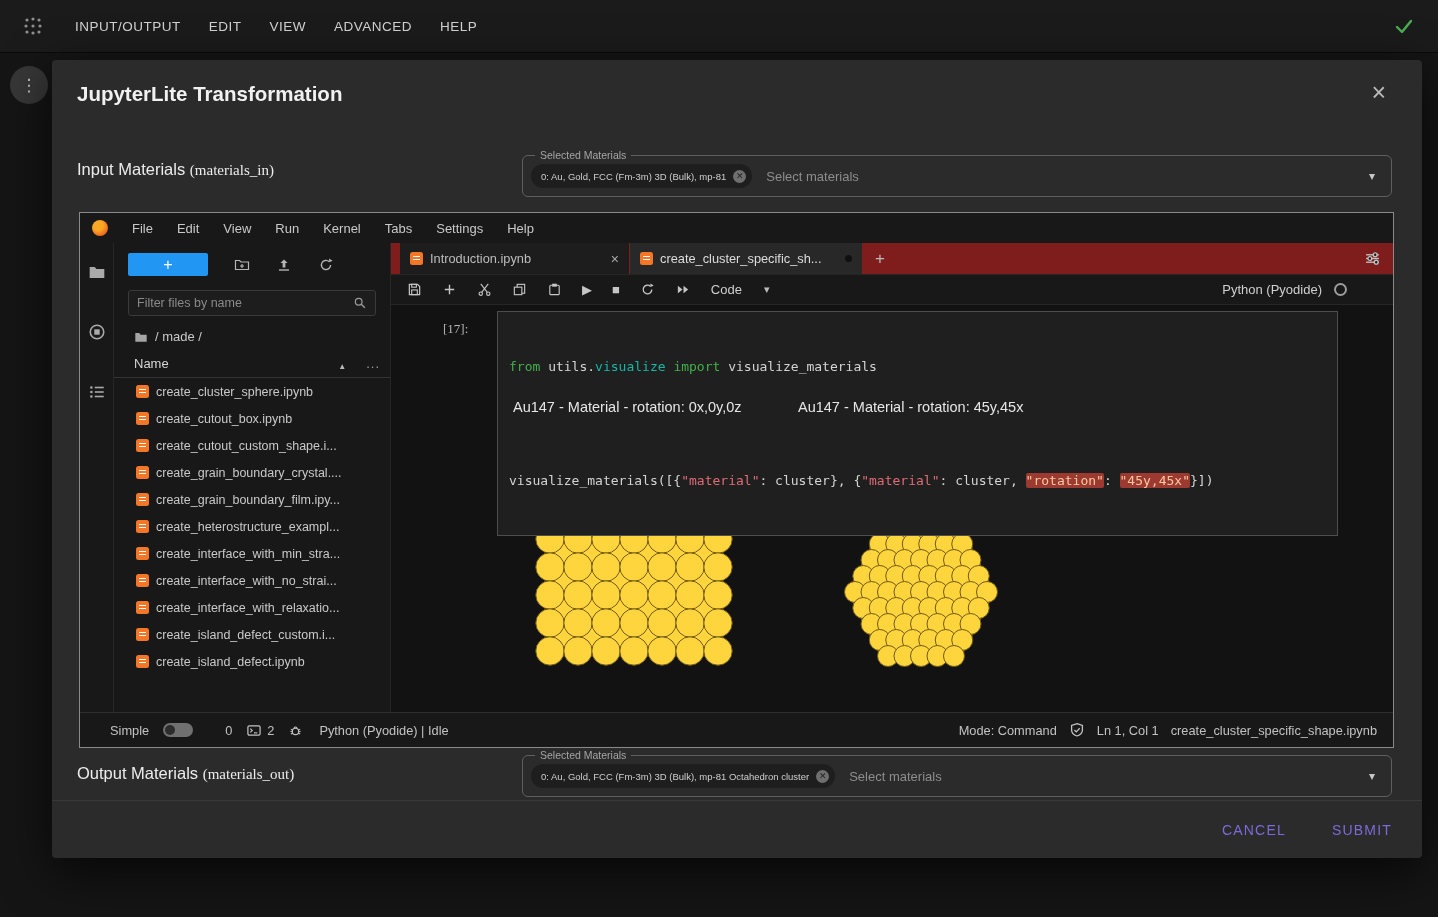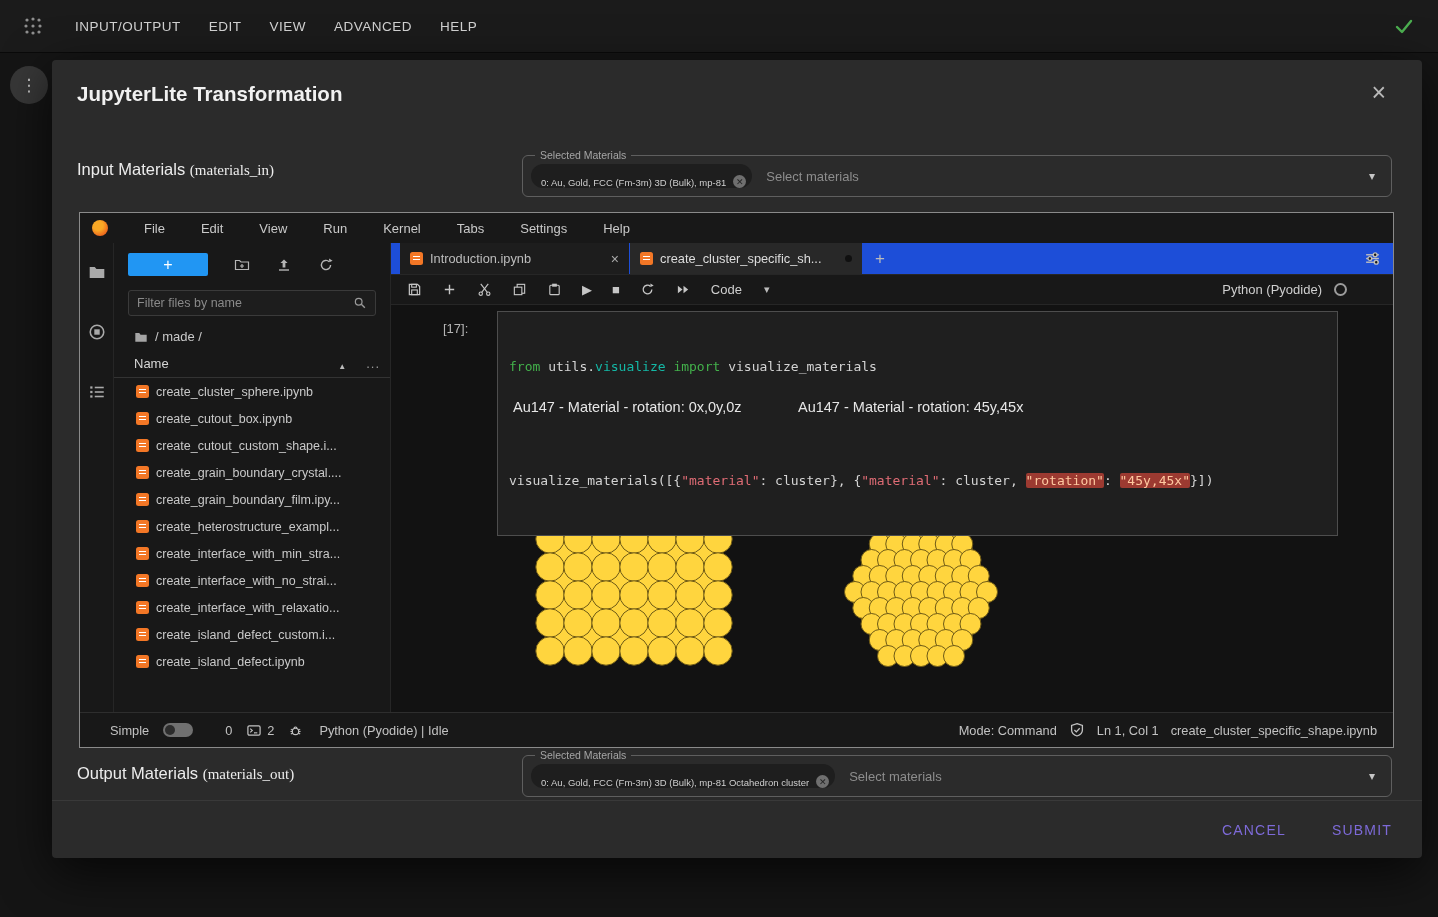--- a/index.html
+++ b/index.html
@@ -35,7 +35,7 @@
   .mfield.in{top:95px}.mfield.out{top:695px}
   .mfield .legend{position:absolute;top:-7px;left:12px;background:#2b2b2b;padding:0 5px;
     font-size:10.5px;color:#a5a5a5}
-  .chip{display:flex;align-items:flex-end;gap:7px;background:#1e1e1e;border-radius:12px;height:24px;
+  .chip{display:flex;align-items:center;gap:7px;background:#1e1e1e;border-radius:12px;height:24px;
     padding:0 6px 0 10px;font-size:9.5px;color:#cfcfcf;white-space:nowrap;cursor:default}
   .chip-x{width:13px;height:13px;border-radius:50%;background:#6f6f6f;color:#242424;font-size:9px;
     display:flex;align-items:center;justify-content:center;cursor:pointer}

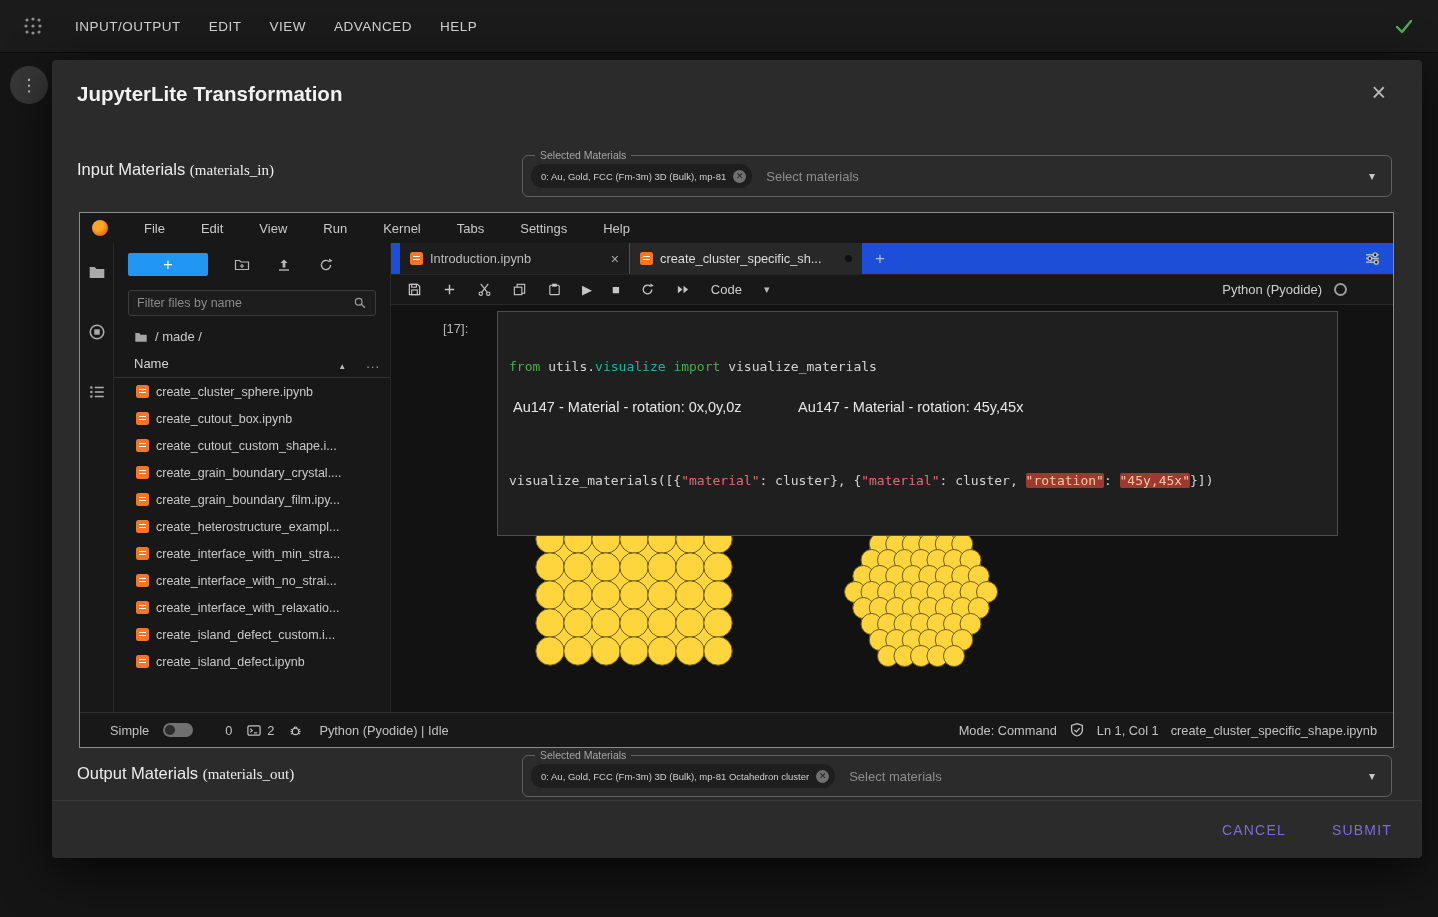--- a/index.html
+++ b/index.html
@@ -45,7 +45,7 @@
   
   .jlab{position:absolute;left:27px;top:152px;width:1315px;height:536px;border:1px solid #8a8a8a;
     background:#181818;display:flex;flex-direction:column}
-  .jl-menubar{height:30px;display:flex;align-items:center;padding-left:12px;gap:36px;background:#181818;flex:0 0 auto}
+  .jl-menubar{height:30px;display:flex;align-items:center;padding-left:12px;gap:24px;background:#181818;flex:0 0 auto}
   .jl-logo{width:16px;height:16px;border-radius:50%;
     background:radial-gradient(circle at 38% 35%,#f9a825 0 34%,#ee6c1e 70%,#d95b12 100%)}
   .jl-menu-item{font-size:13px;color:#c9c9c9;cursor:pointer}

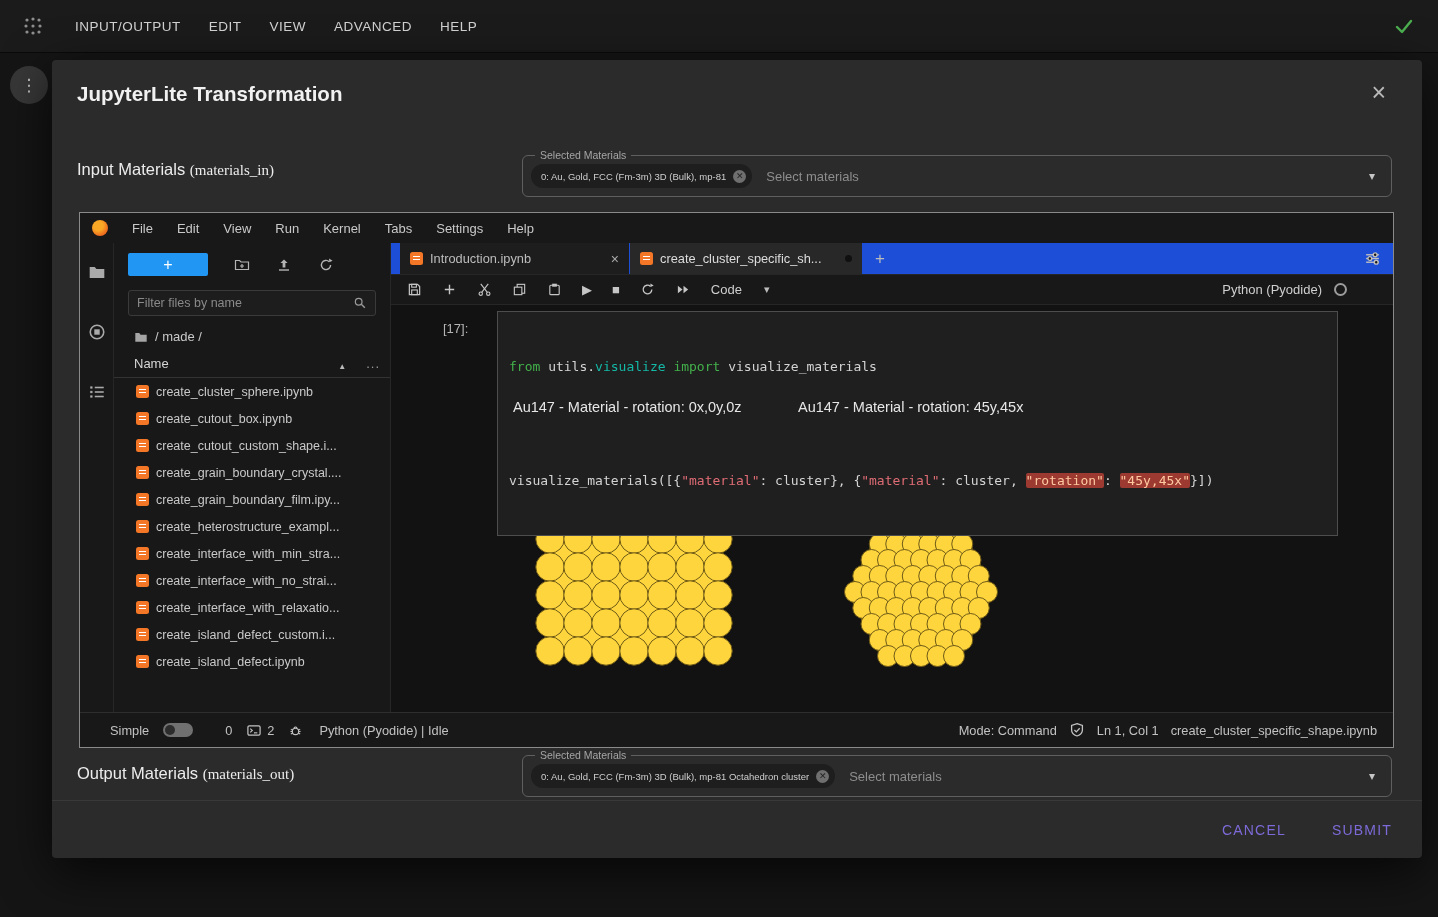--- a/index.html
+++ b/index.html
@@ -75,7 +75,7 @@
   .nb-icon::after{content:"";position:absolute;left:3px;right:3px;top:3.5px;height:6px;
     background:repeating-linear-gradient(180deg,#fff 0 1px,rgba(255,255,255,0) 1px 3px)}
   .jl-main{flex:1;display:flex;flex-direction:column;background:#121212;min-width:0}
-  .jl-tabbar{height:32px;background:#1d4ed8;display:flex;align-items:stretch;padding-left:9px;
+  .jl-tabbar{height:32px;background:#7f1d1d;display:flex;align-items:stretch;padding-left:9px;
     border-bottom:1px solid #262626;flex:0 0 auto}
   .jl-tab{display:flex;align-items:center;gap:7px;padding:0 10px;font-size:12.8px;color:#bdbdbd;
     background:#1d1d1d;margin-right:1px;flex:0 0 auto;width:229px;cursor:pointer}

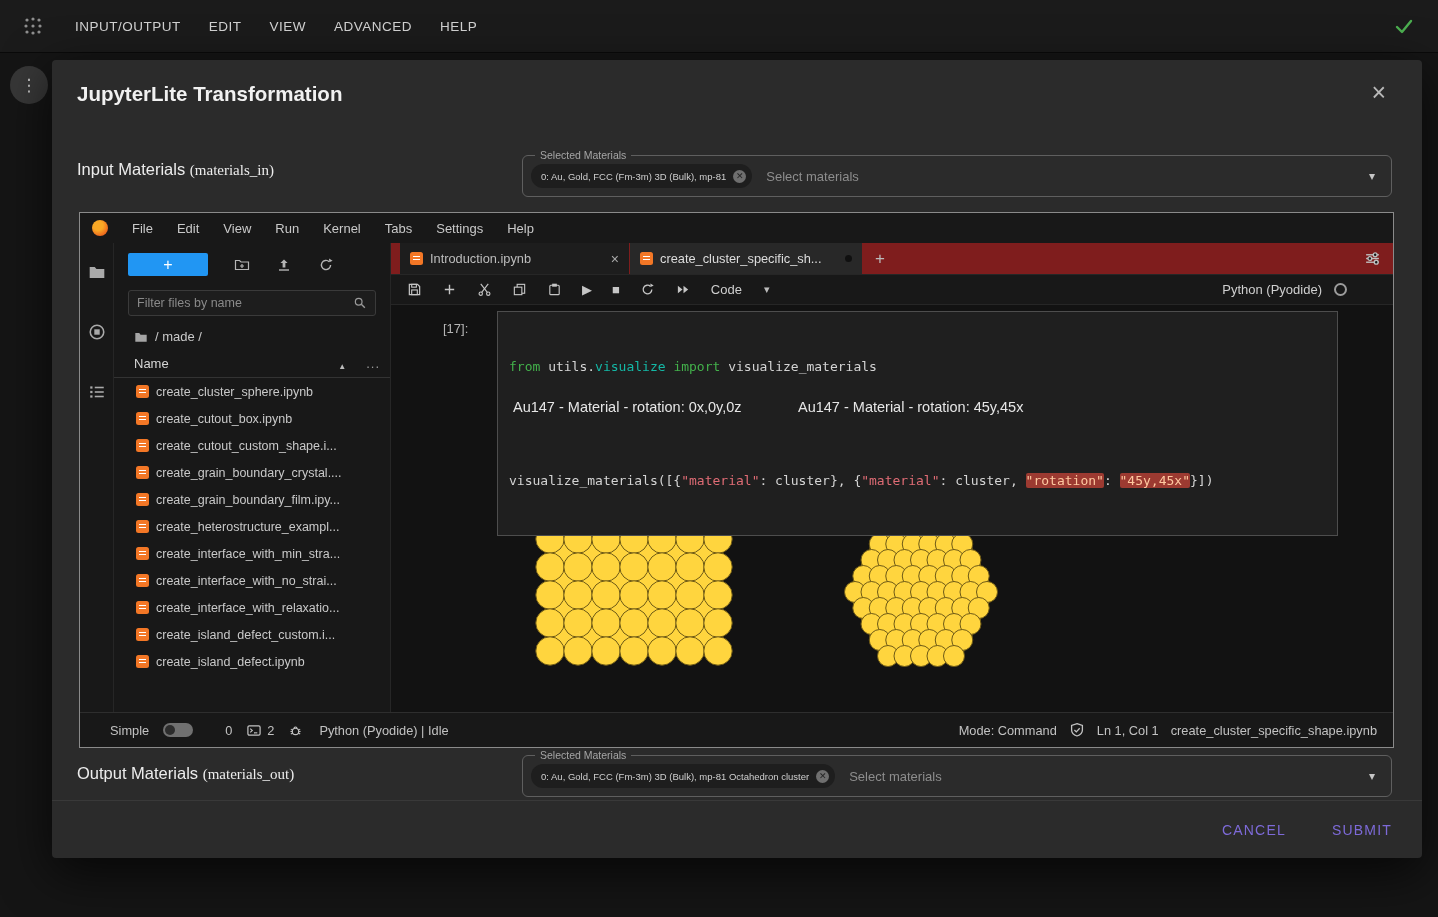--- a/index.html
+++ b/index.html
@@ -96,7 +96,7 @@
   .jl-content{position:relative;flex:1;background:#121212;overflow:hidden}
   #cluster-svg{position:absolute;left:0;top:0}
   .cell{position:absolute;left:0;top:6px;right:0;height:80px}
-  .cell .prompt{position:absolute;left:52px;top:10px;font-family:Liberation Sans, sans-serif;
+  .cell .prompt{position:absolute;left:52px;top:10px;font-family:Liberation Serif, serif;
     font-size:13px;color:#b5b5b5}
   .editor{position:absolute;left:106px;right:55px;top:0;background:#1f1f1f;border:1px solid #4d4d4d;
     padding:7px 11px;font-family:"DejaVu Sans Mono",monospace;font-size:13px;line-height:19px;

